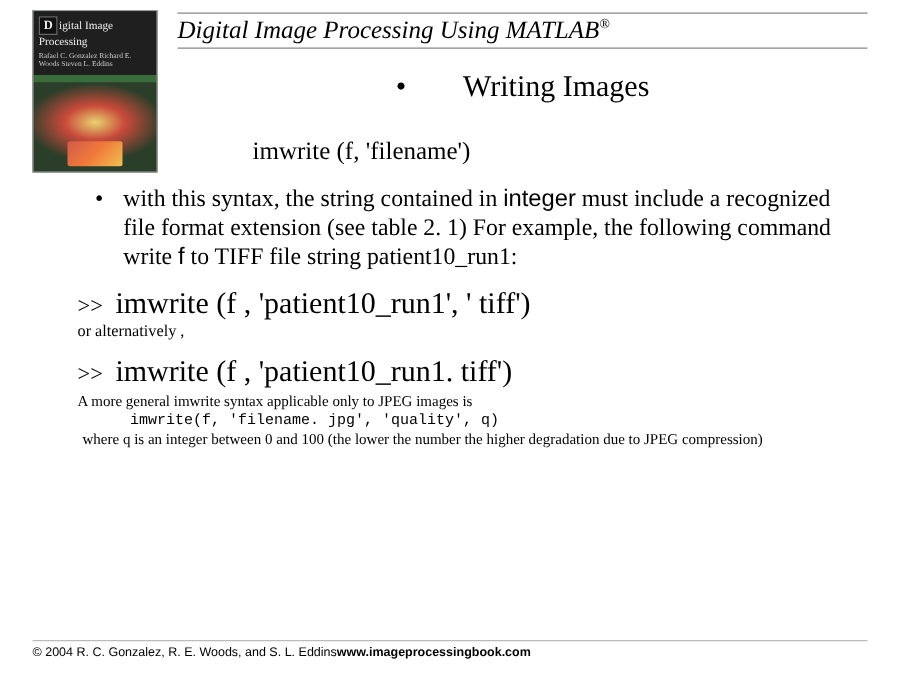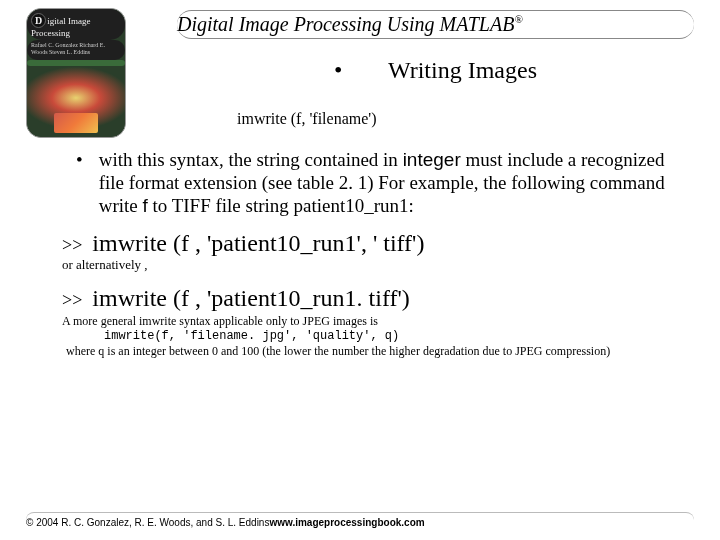--- a/index.html
+++ b/index.html
@@ -2,7 +2,7 @@
 <html><head>
 <meta charset="utf-8">
 <style>
-  * { margin: 0; padding: 0; box-sizing: border-box; border-radius: 15px; }
+  * { margin: 0; padding: 0; box-sizing: border-box; }
   body {
     width: 720px;
     height: 540px;

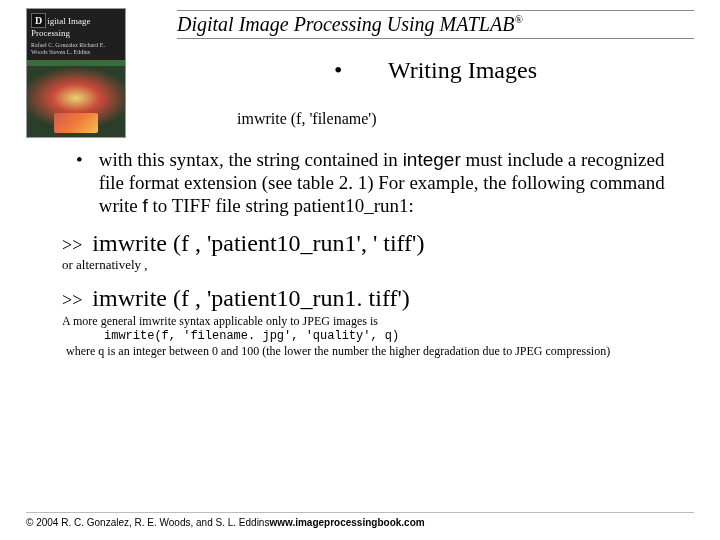--- a/index.html
+++ b/index.html
@@ -78,7 +78,6 @@
   .header-text {
     flex: 1;
     padding-top: 2px;
-    margin-left: 35px;
   }
   .doc-title {
     font-style: italic;

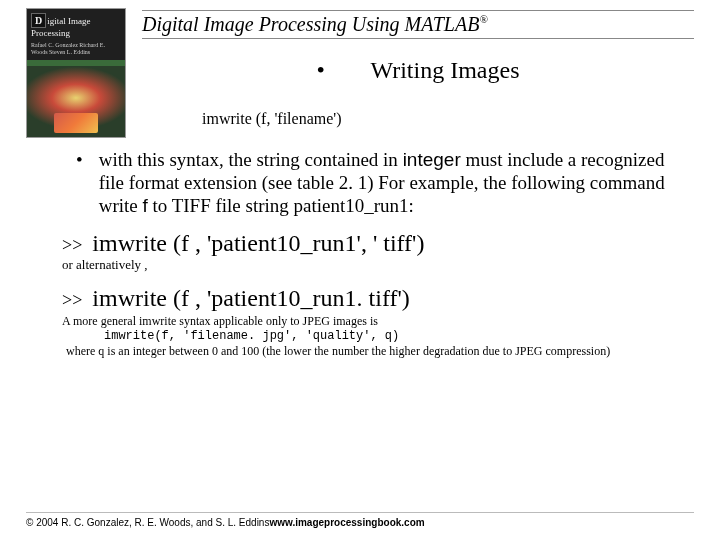--- a/index.html
+++ b/index.html
@@ -95,7 +95,7 @@
   }
   .section-heading .bullet { margin-right: 40px; }
   .syntax-line {
-    font-size: 16px;
+    font-size: 20px;
     text-align: left;
     margin-top: 26px;
     padding-left: 60px;

